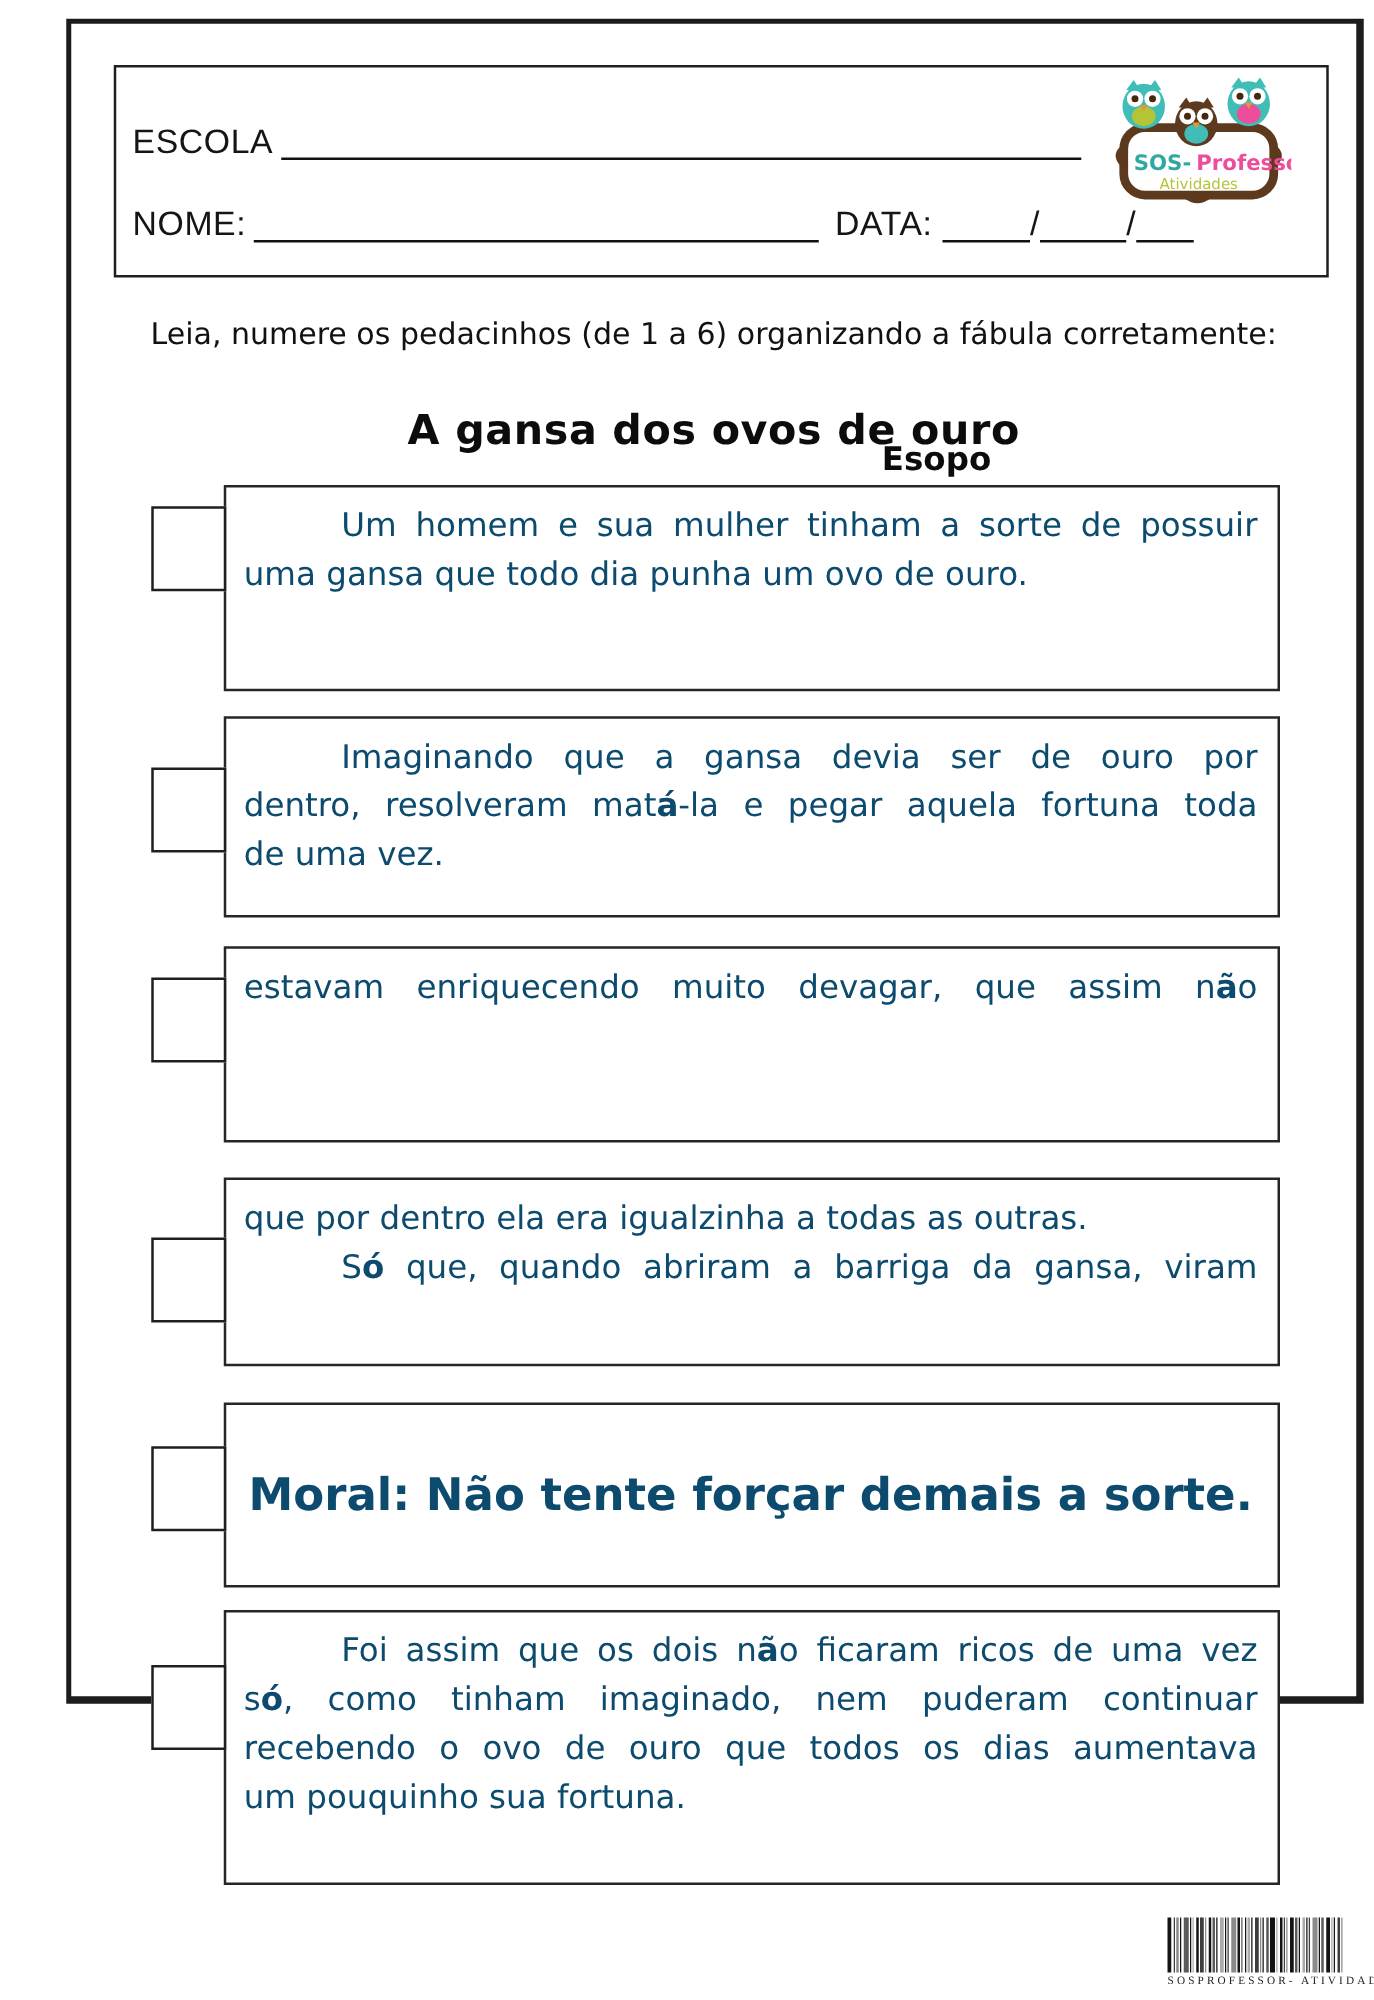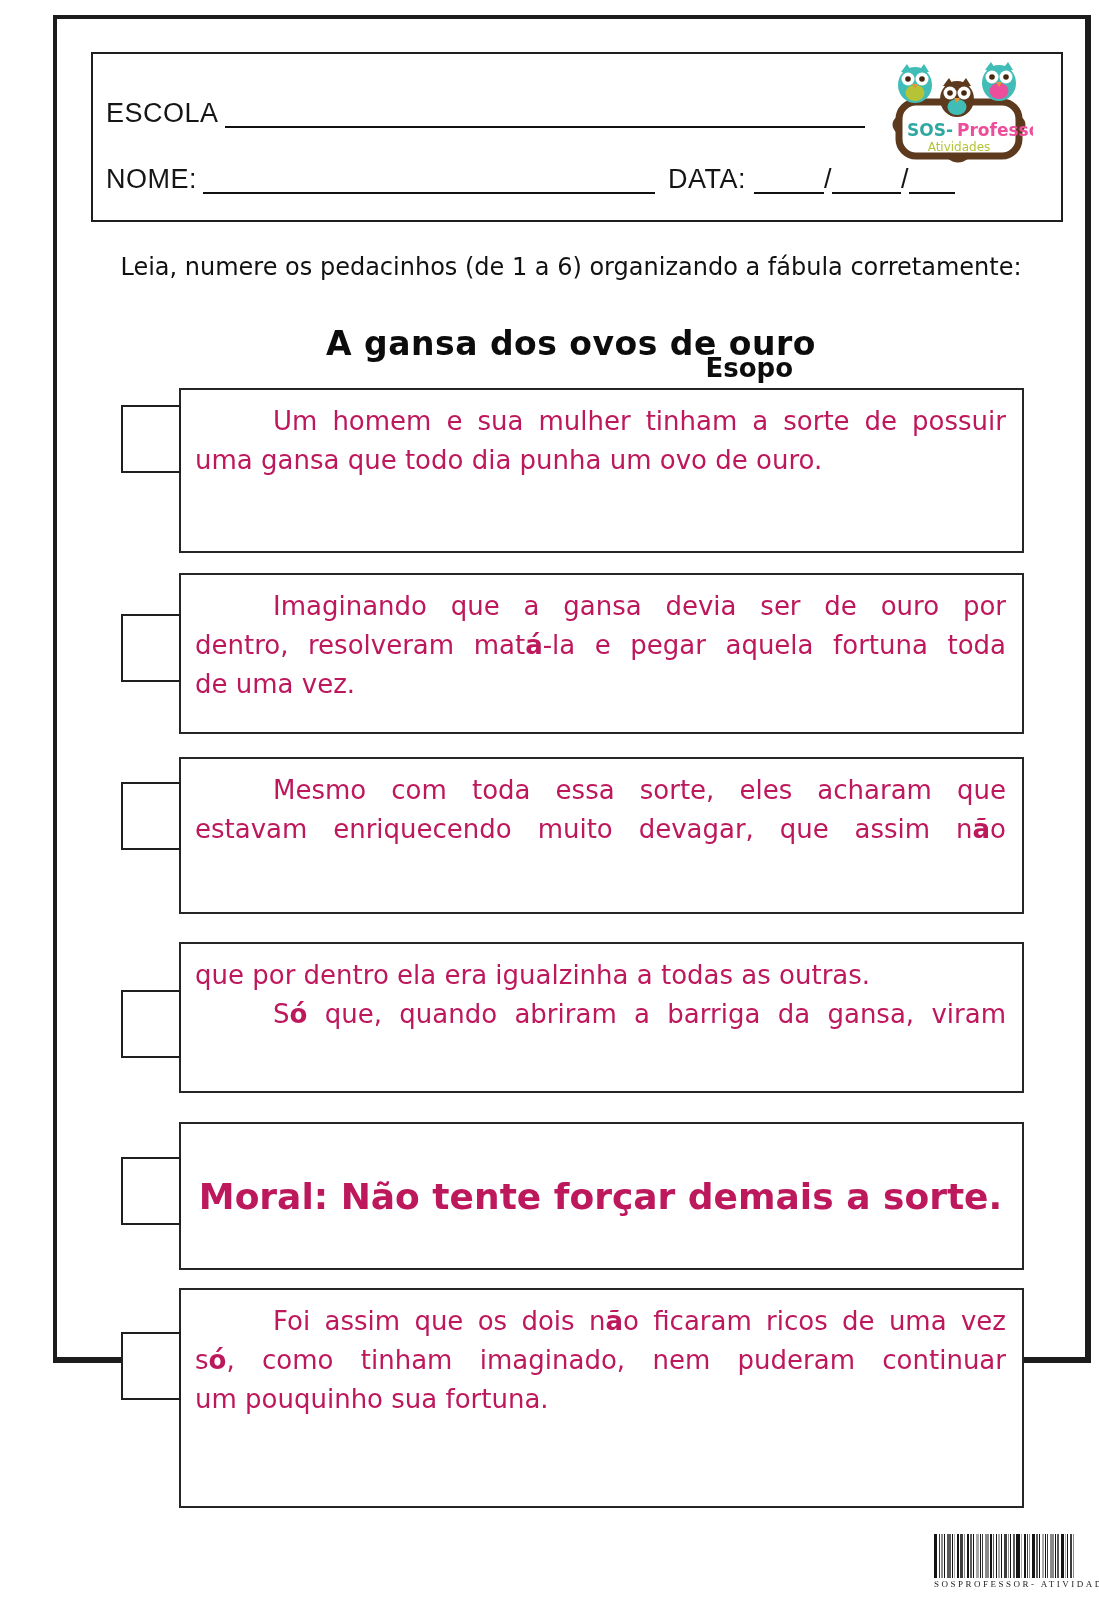--- a/index.html
+++ b/index.html
@@ -32,7 +32,7 @@
   
   .pieces{position:absolute;left:122px;top:369px;width:845px;}
   .piece{position:relative;box-sizing:border-box;width:845px;border:2px solid #262626;background:#fff;
-         padding:12px 16px 0 14px;font-size:26px;line-height:39px;color:#be185d;}
+         padding:12px 16px 0 14px;font-size:26px;line-height:39px;color:#0c4a6e;}
   .numbox{position:absolute;left:-60px;width:60px;height:68px;box-sizing:border-box;
           border:2px solid #1f1f1f;background:#fff;}
   .jline{text-align:justify;text-align-last:justify;}

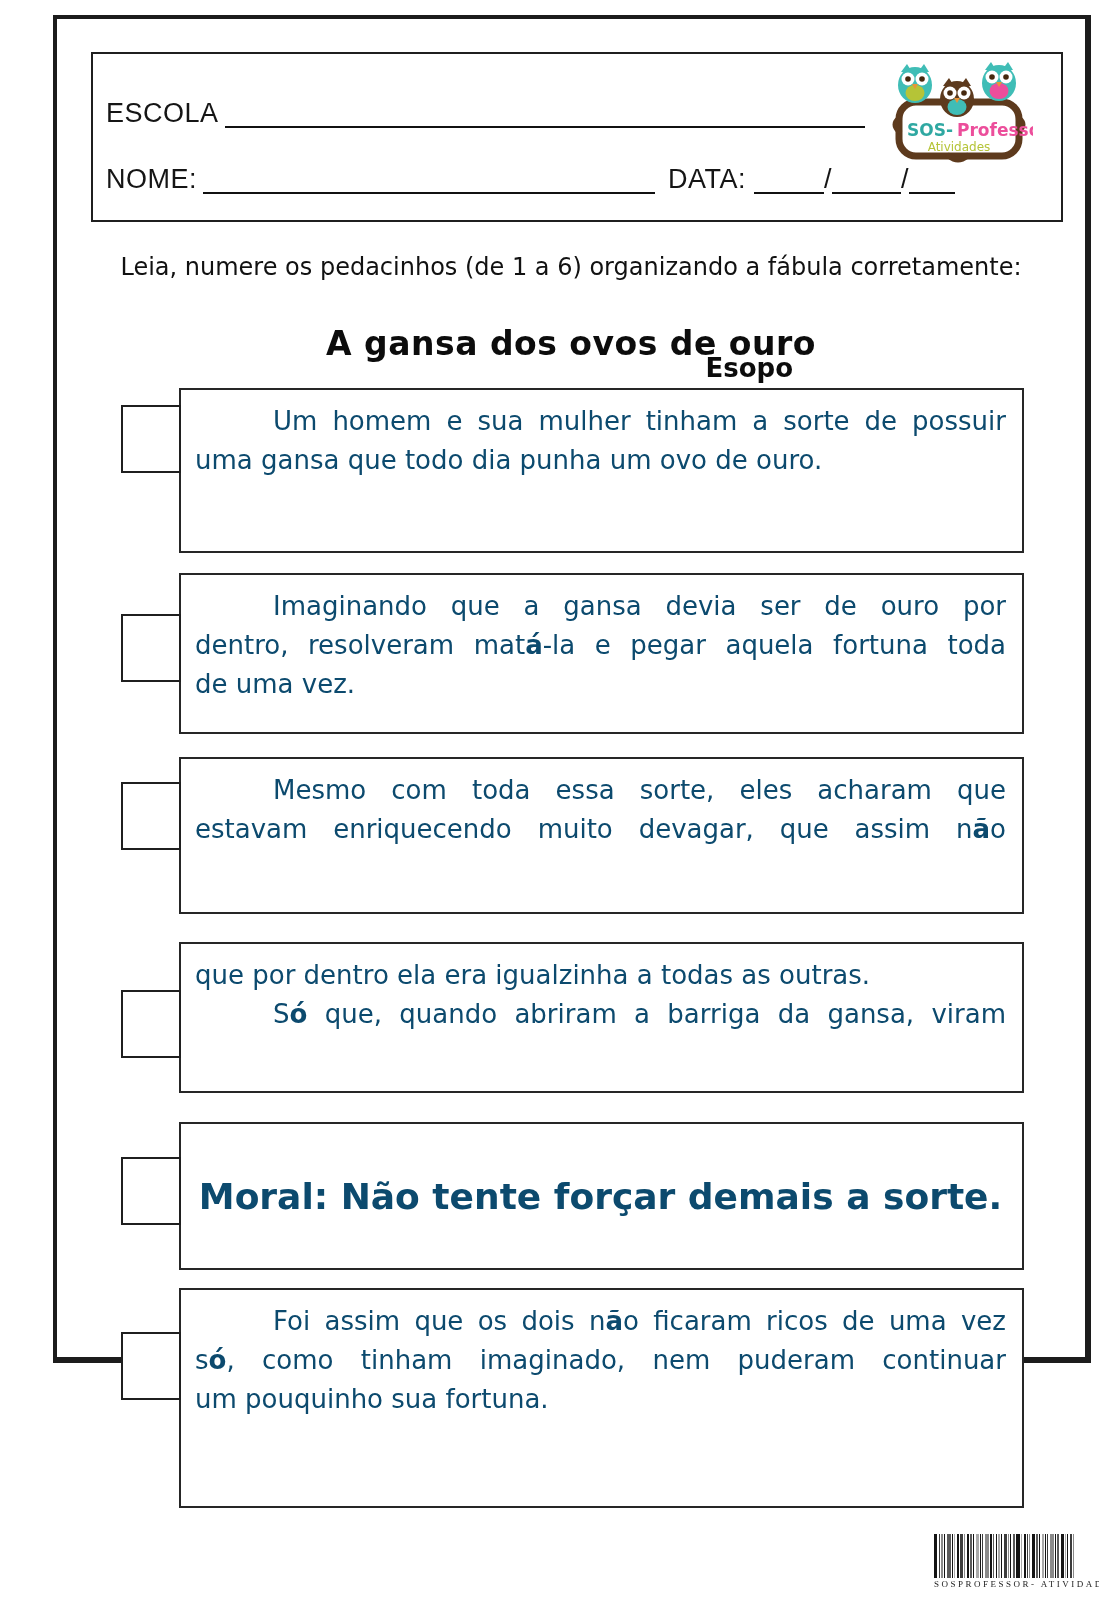--- a/index.html
+++ b/index.html
@@ -142,7 +142,6 @@
         <div class="piece p3">
           <div class="numbox"></div>
           <div>
-            <div class="jline first">Mesmo com toda essa sorte, eles acharam que</div>
             <div class="jline">estavam enriquecendo muito devagar, que assim n<b>ã</b>o</div>
           </div>
         </div>

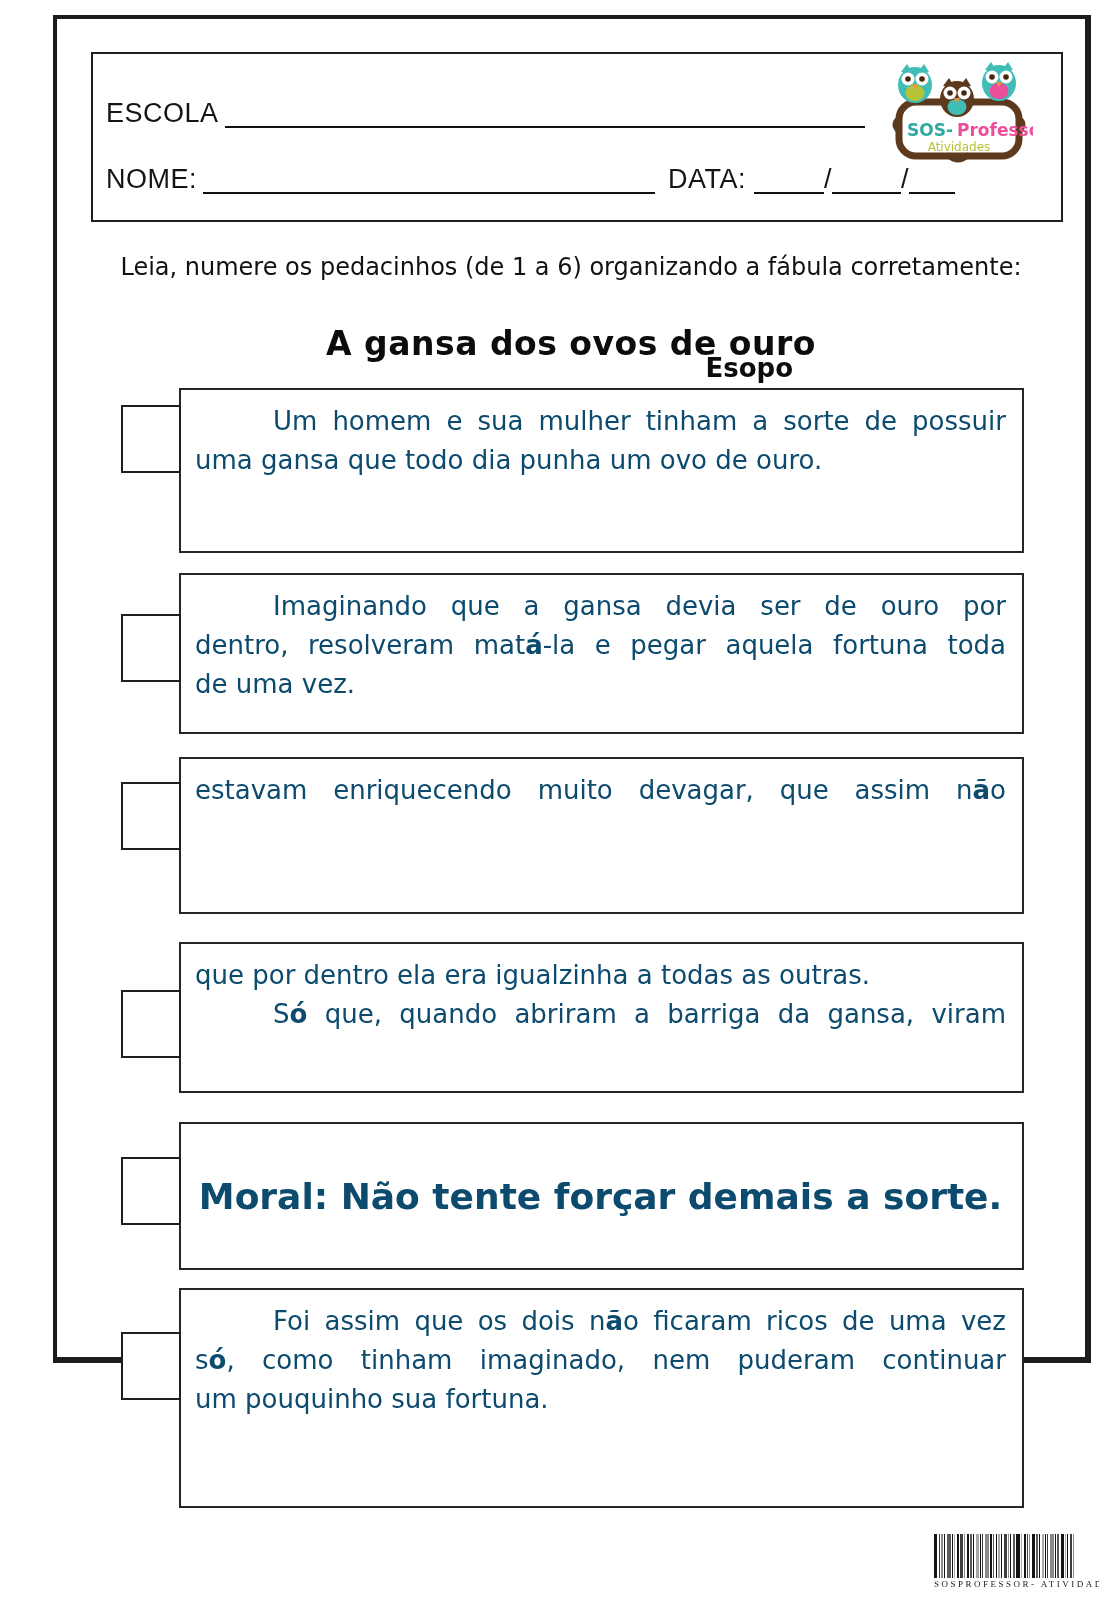--- a/index.html
+++ b/index.html
@@ -163,6 +163,7 @@
           <div>
             <div class="jline first">Foi assim que os dois n<b>ã</b>o ficaram ricos de uma vez</div>
             <div class="jline">s<b>ó</b>, como tinham imaginado, nem puderam continuar</div>
+            <div class="jline">recebendo o ovo de ouro que todos os dias aumentava</div>
             <div class="jline last">um pouquinho sua fortuna.</div>
           </div>
         </div>

